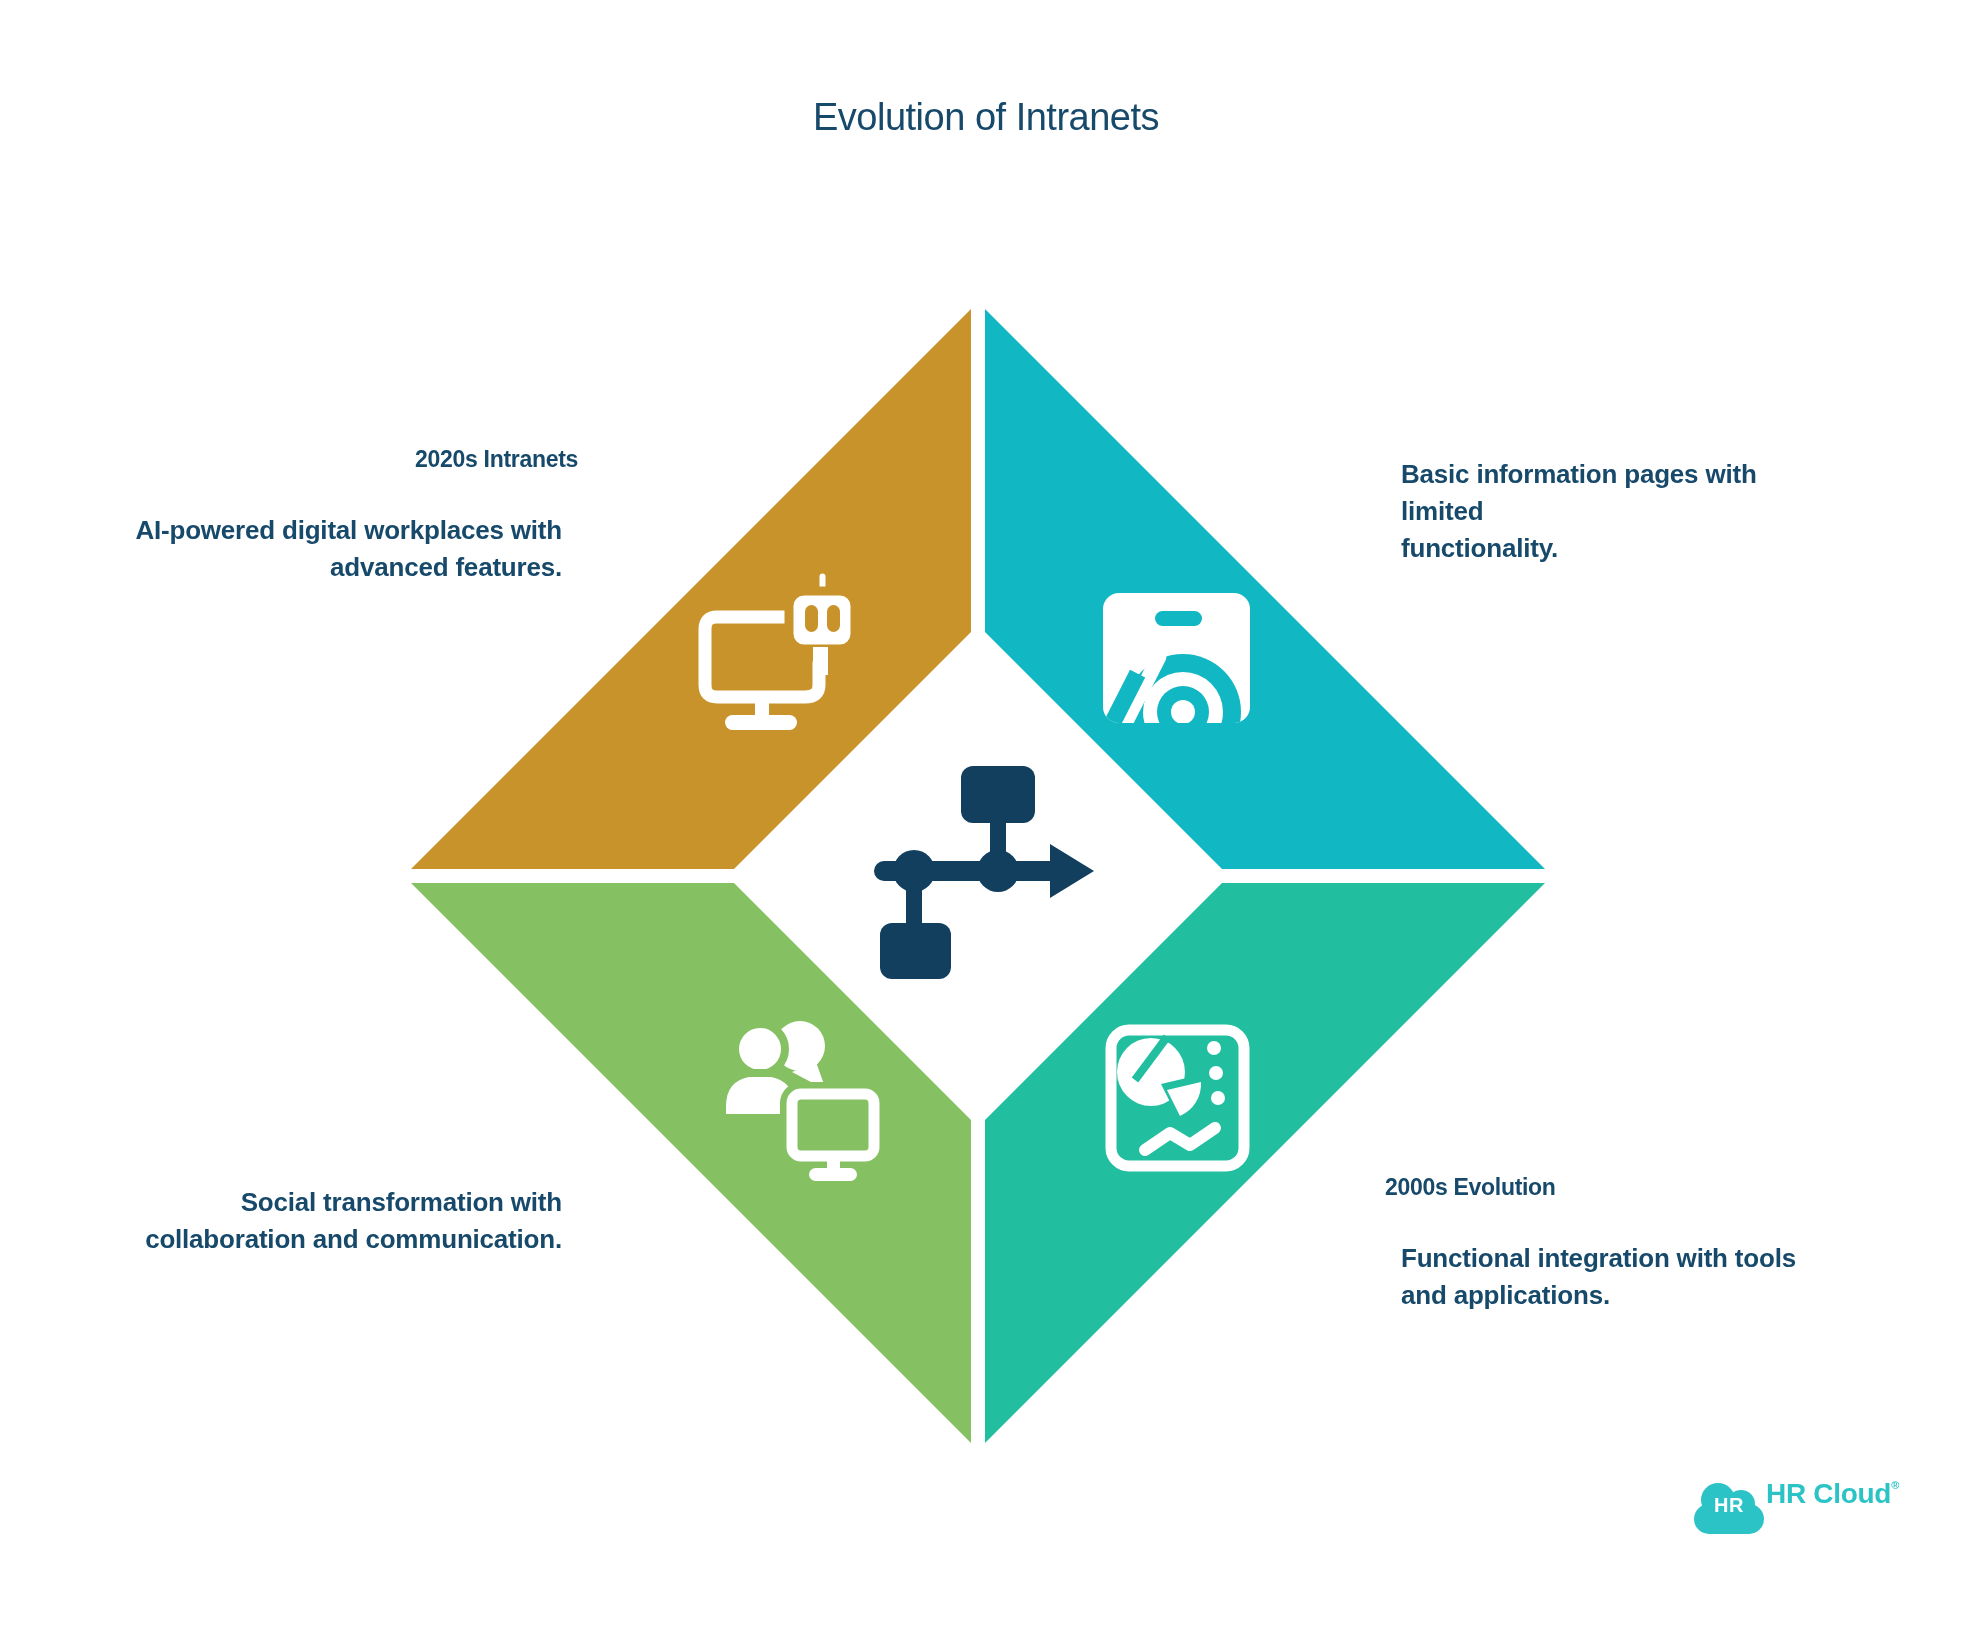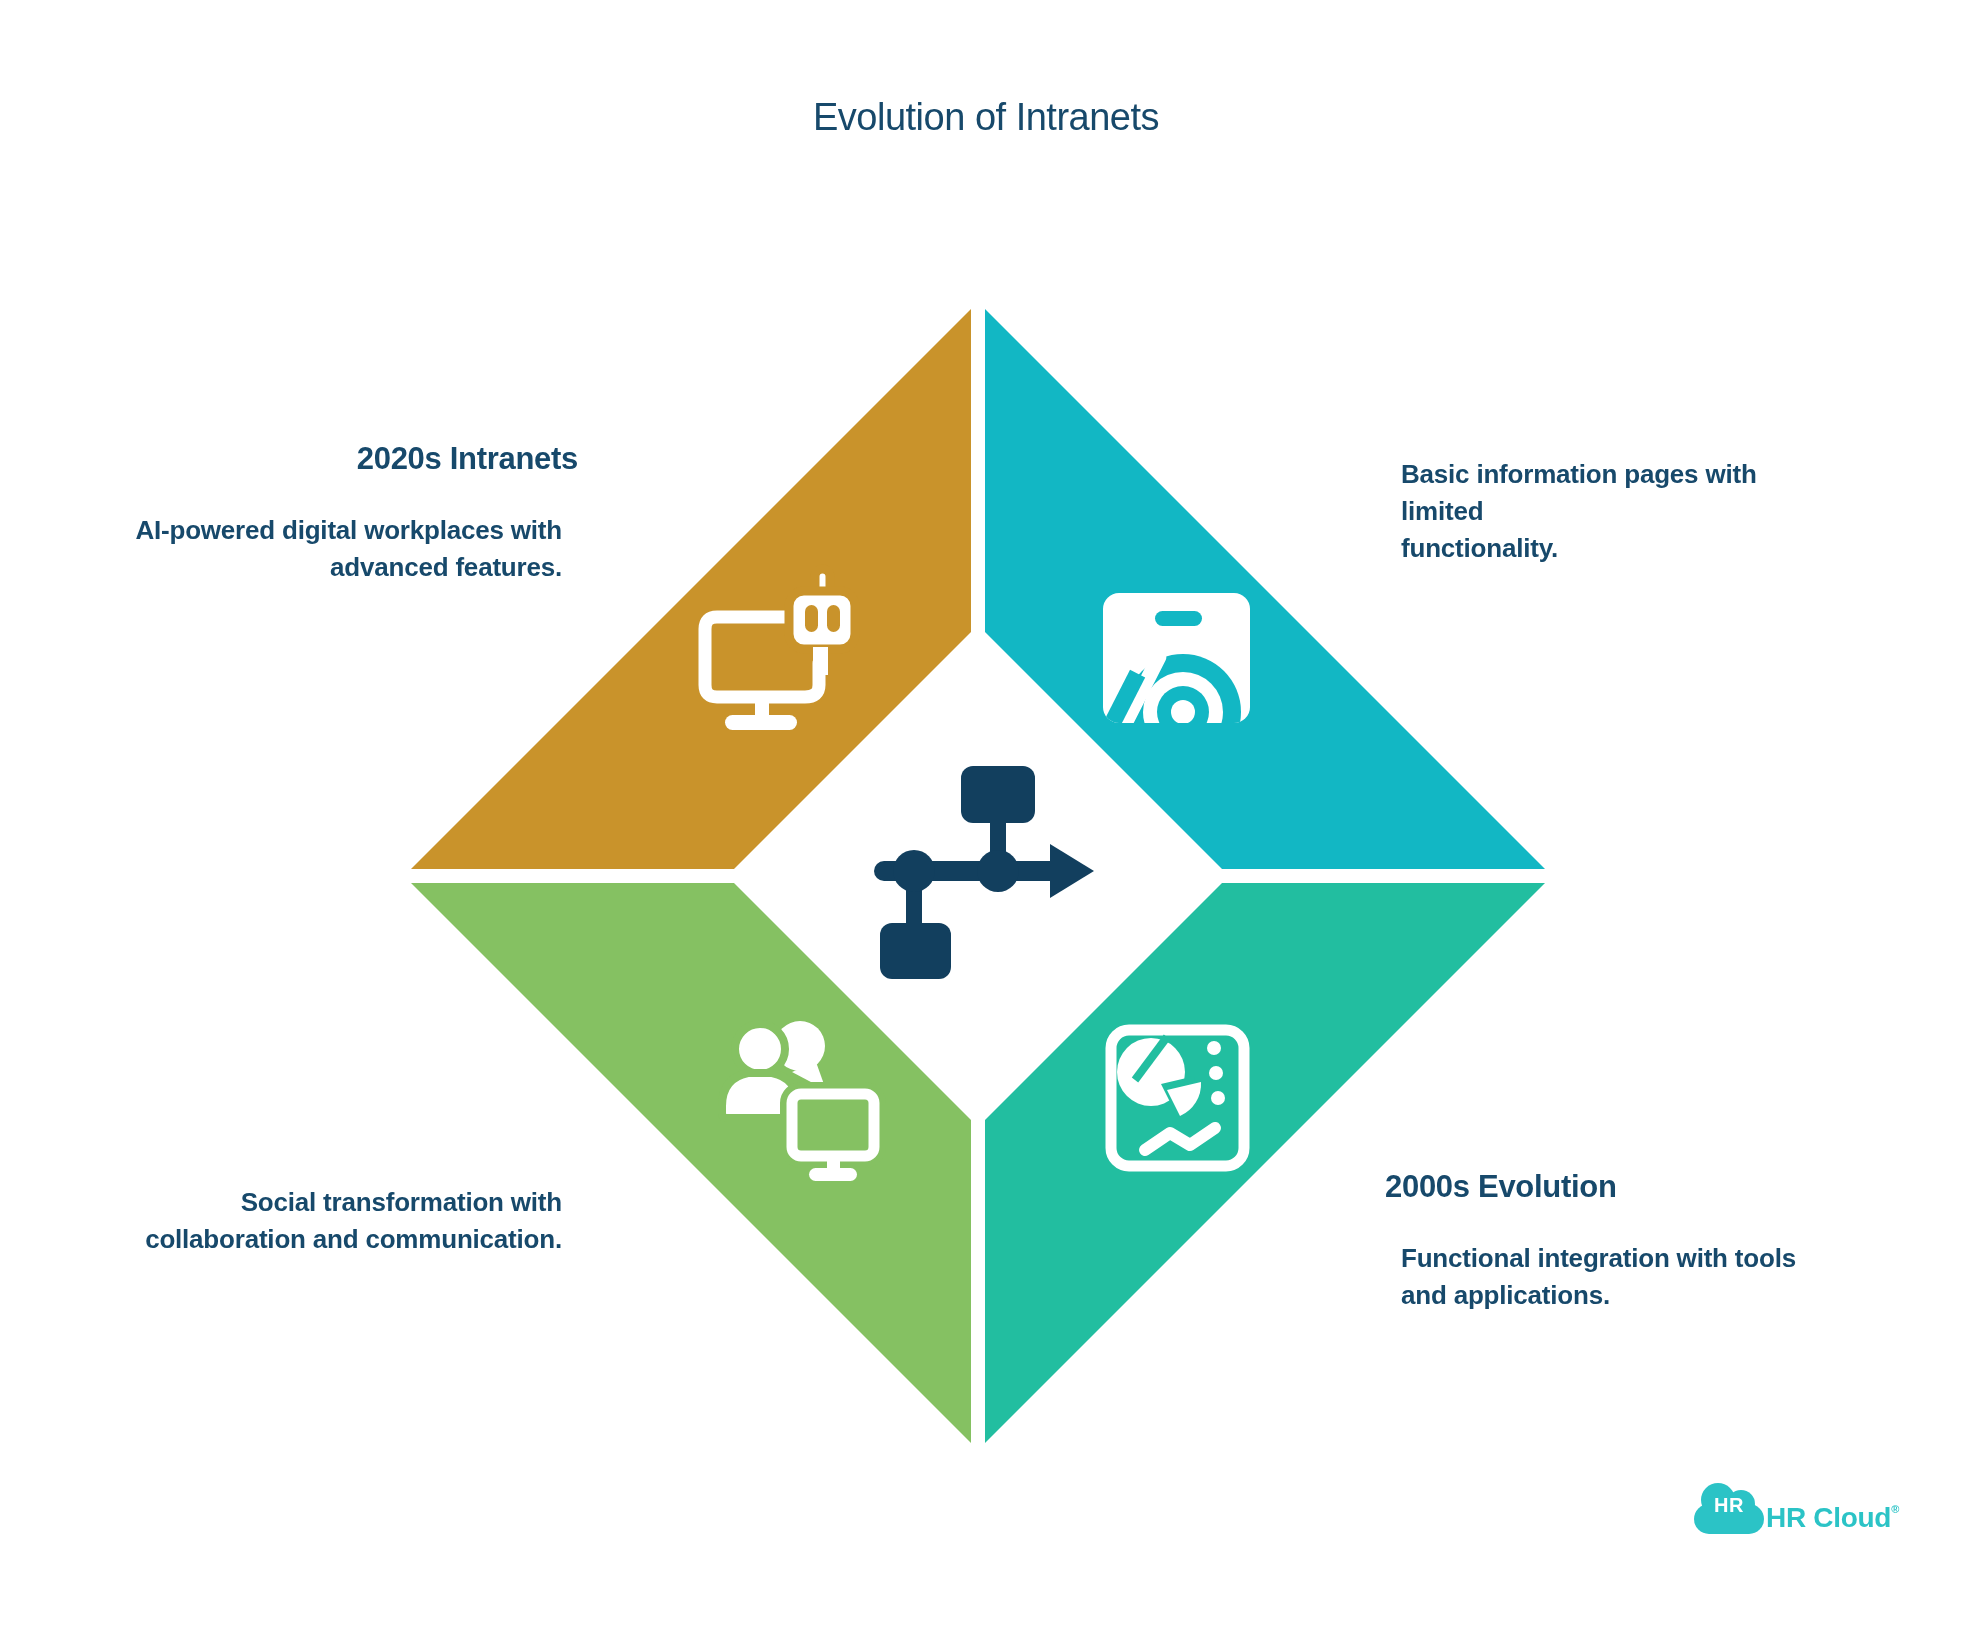--- a/index.html
+++ b/index.html
@@ -9,7 +9,7 @@
          font-size:38px;font-weight:400;letter-spacing:-0.5px;color:#17496B;}
   .diagram-svg{position:absolute;left:0;top:0;}
   .era{position:absolute;width:470px;}
-  .era h2{font-size:31px;line-height:38px;font-weight:700;margin:0 0 34px 0;letter-spacing:-0.3px;color:#17496B;}
+  .era h2{font-size:23px;line-height:38px;font-weight:700;margin:0 0 34px 0;letter-spacing:-0.3px;color:#17496B;}
   .era p{font-size:26px;line-height:37px;font-weight:700;margin:16px;letter-spacing:-0.2px;color:#17496B;white-space:pre-line;}
   .era-tl{left:108px;top:440px;text-align:right;}
   .era-tr{left:1385px;top:440px;text-align:left;}

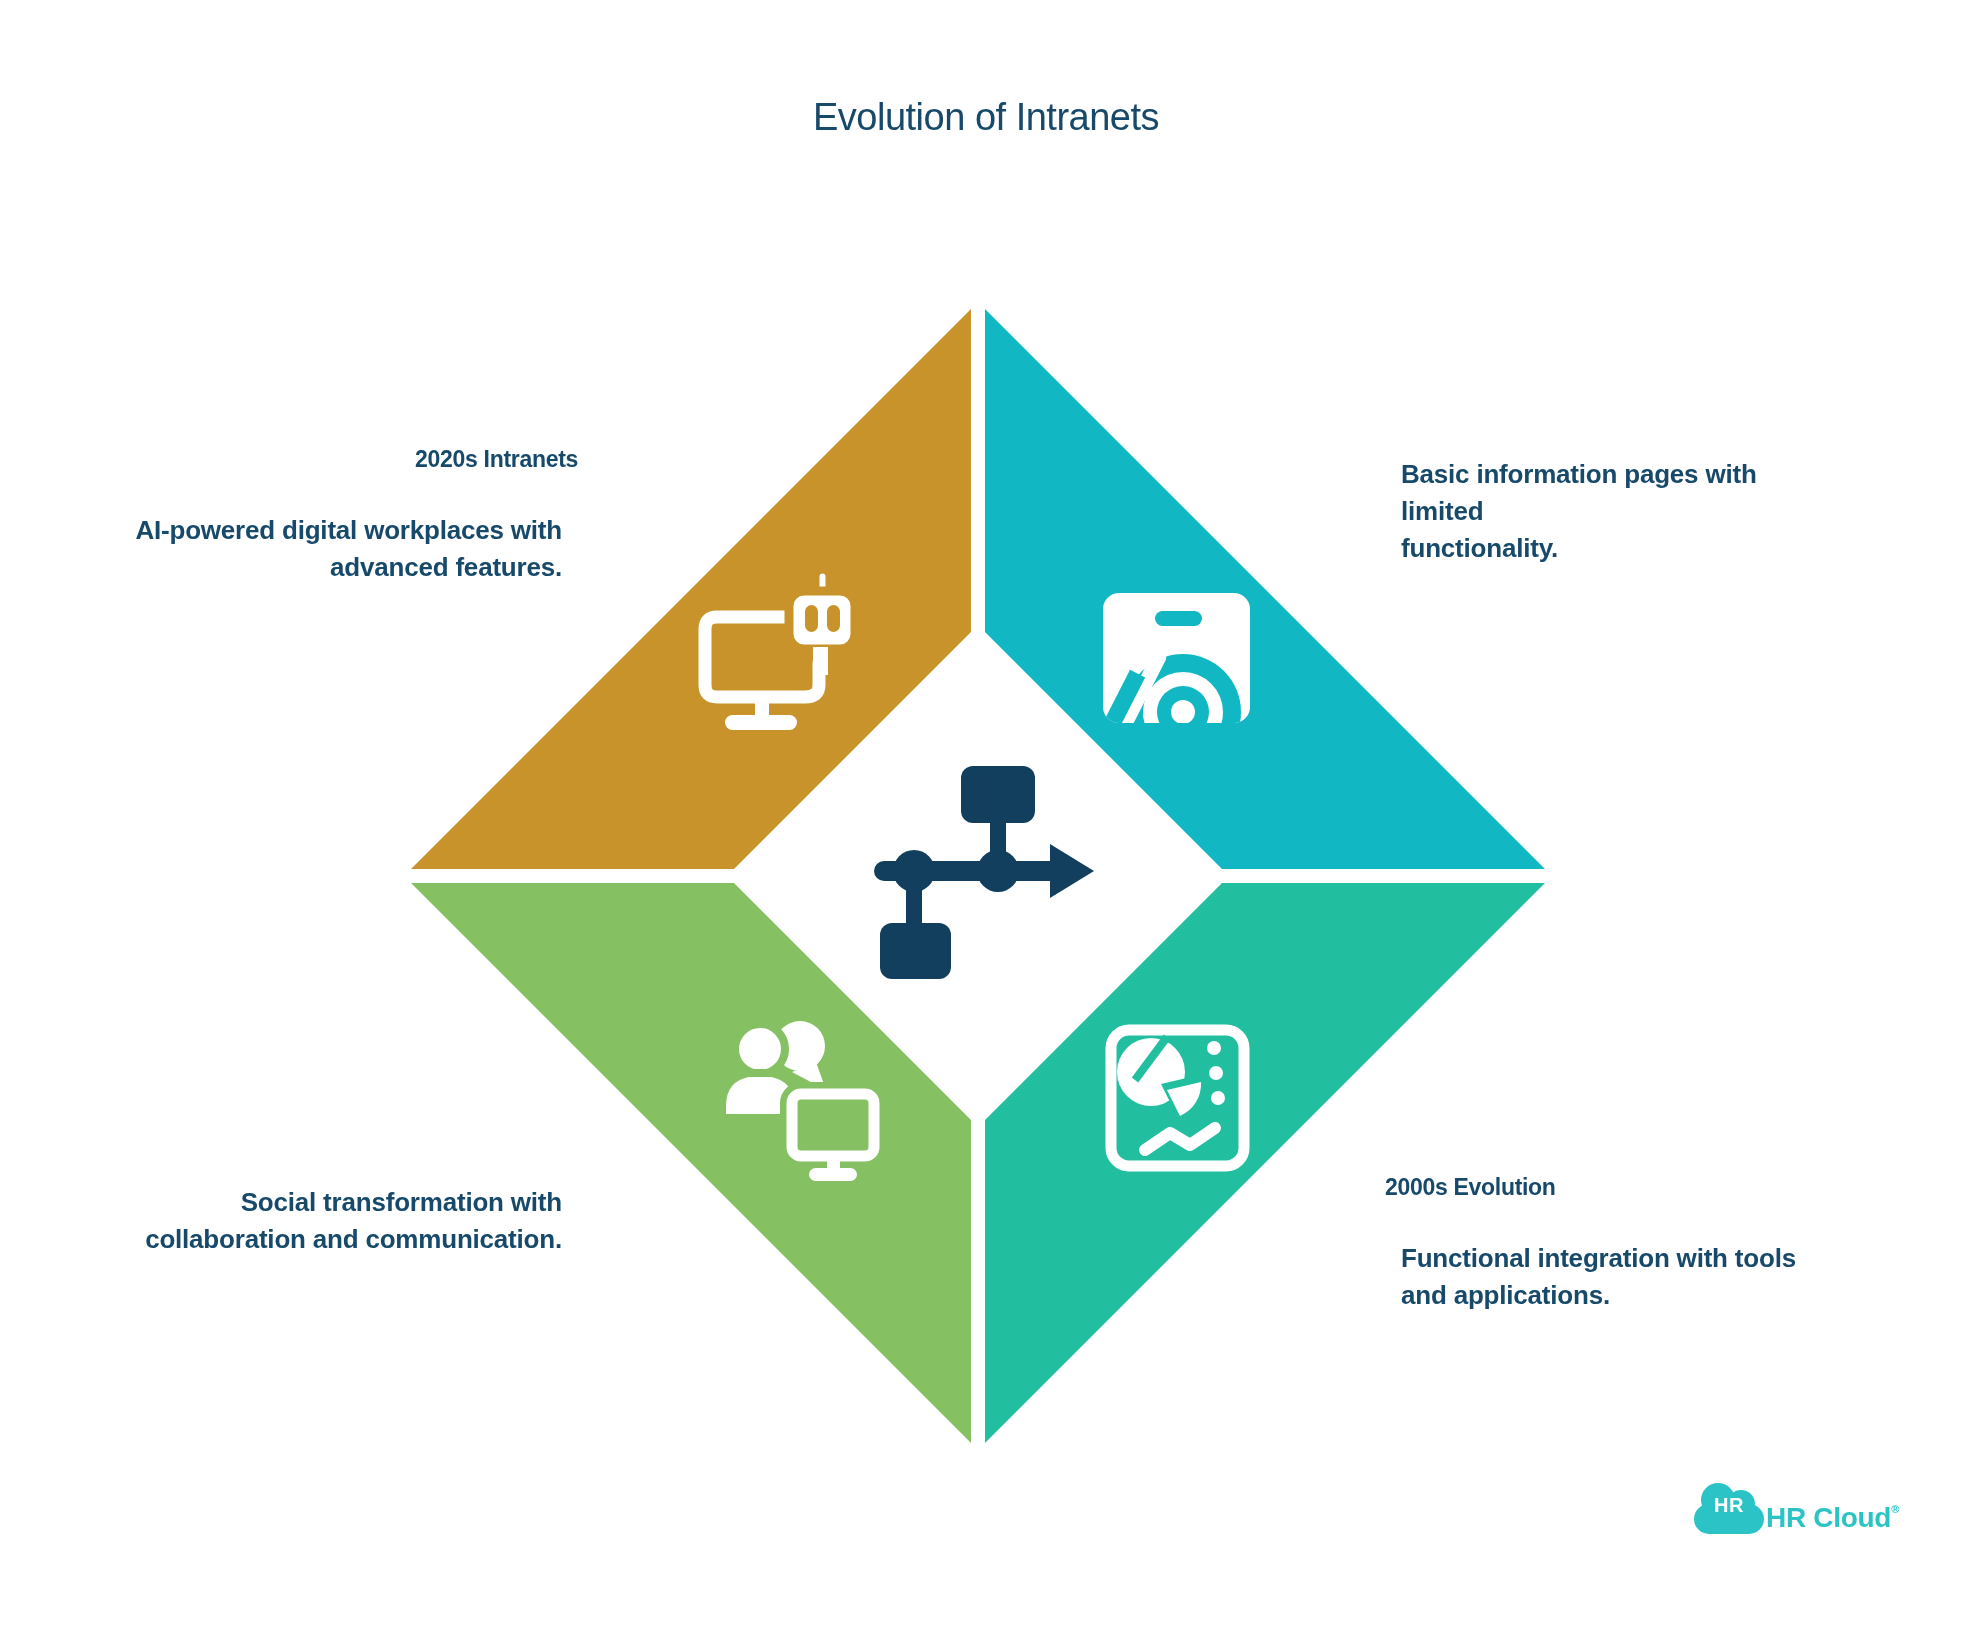--- a/index.html
+++ b/index.html
@@ -15,7 +15,7 @@
   .era-tr{left:1385px;top:440px;text-align:left;}
   .era-bl{left:108px;top:1168px;text-align:right;}
   .era-br{left:1385px;top:1168px;text-align:left;}
-  .logo{position:absolute;left:1692px;top:1478px;display:flex;align-items:flex-end;}
+  .logo{position:absolute;left:1692px;top:1478px;display:flex;align-items:flex-start;}
   .logo-badge{position:relative;width:74px;height:56px;}
   .logo-badge-text{position:absolute;left:0;top:16px;width:74px;text-align:center;
                    color:#ffffff;font-size:20px;font-weight:700;letter-spacing:0.5px;}

